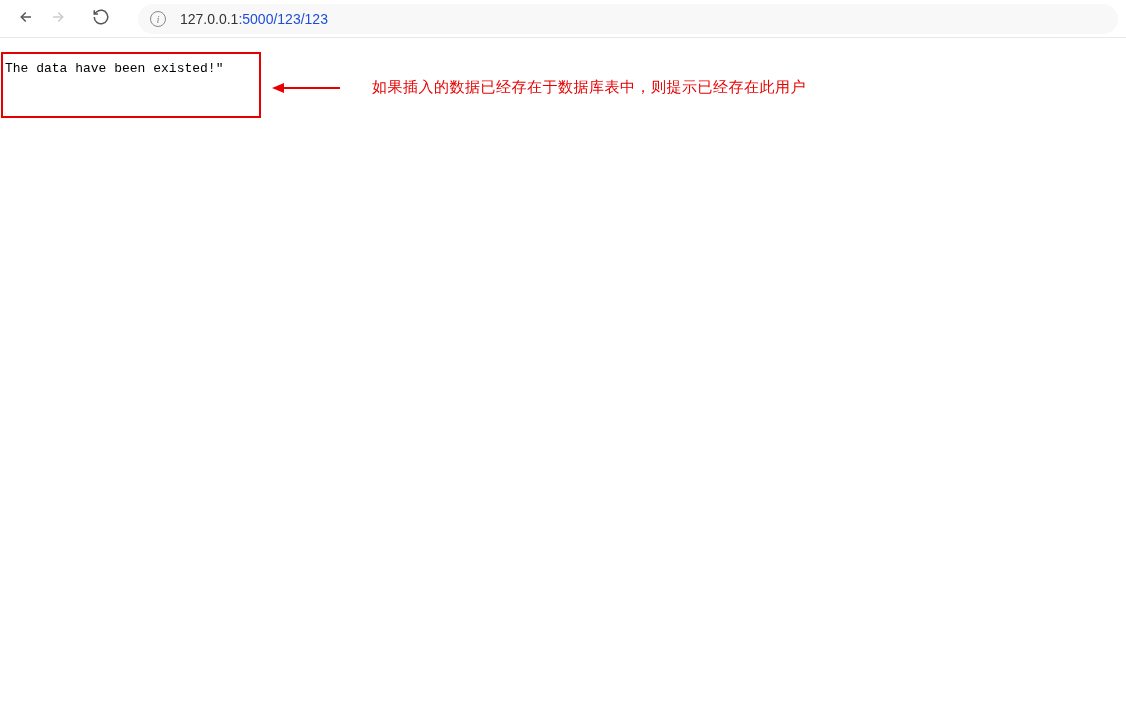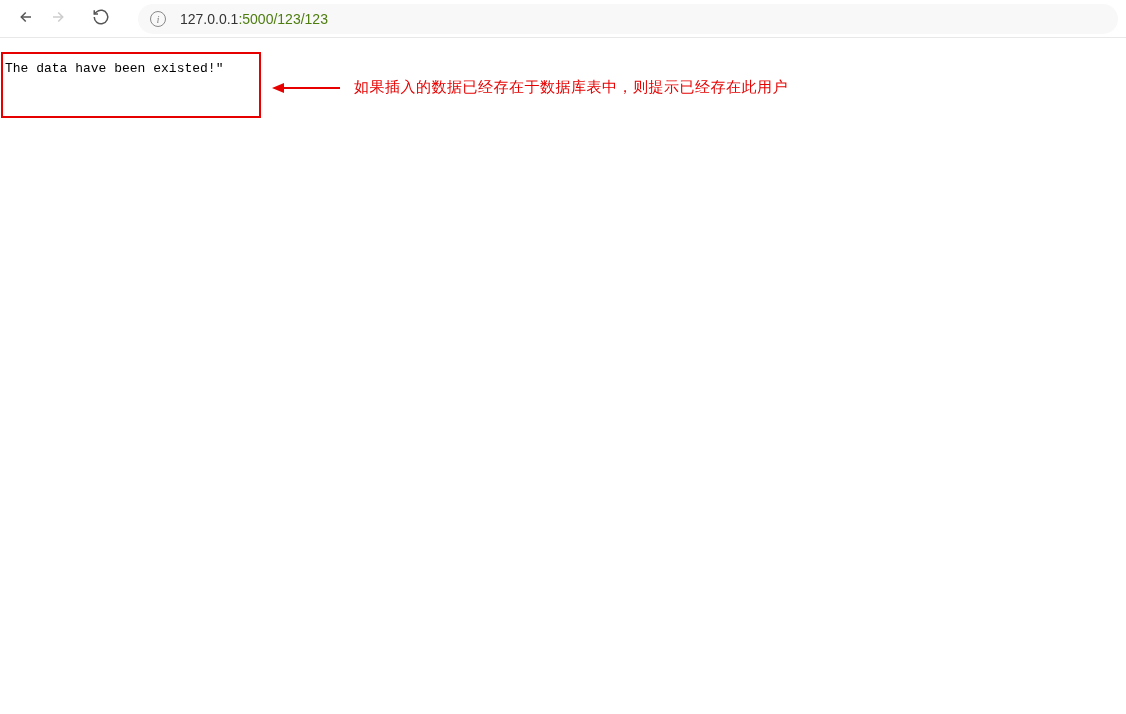--- a/index.html
+++ b/index.html
@@ -73,7 +73,7 @@
       white-space: nowrap;
     }
     .url-path {
-      color: #4d7c0f;
+      color: #1d4ed8;
     }
     .content-area {
       position: relative;

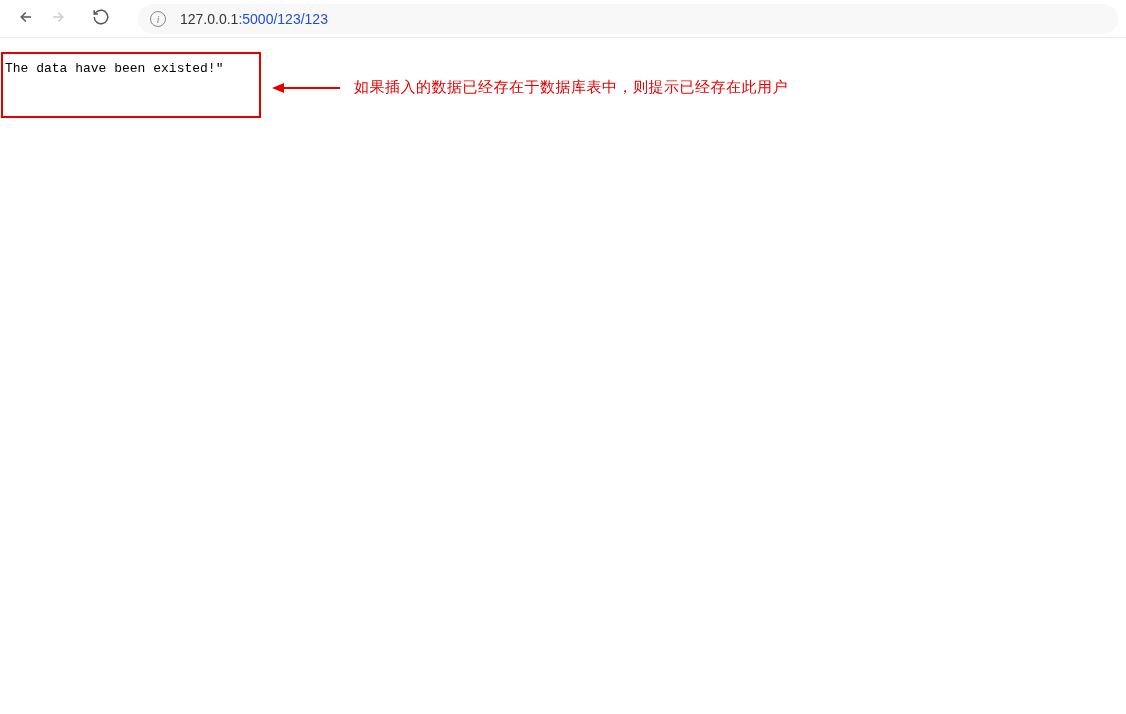--- a/index.html
+++ b/index.html
@@ -106,7 +106,7 @@
       height: 16px;
     }
     .annotation-text {
-      margin-left: 14px;
+      margin-left: 32px;
       font-size: 15px;
       color: #e60000;
       font-family: "Microsoft YaHei", sans-serif;

